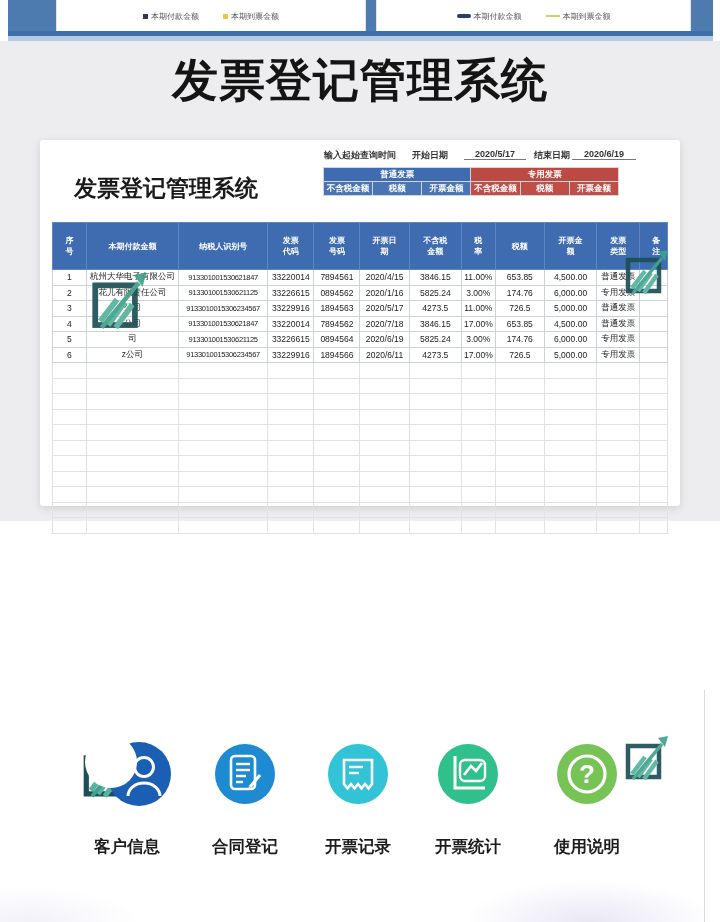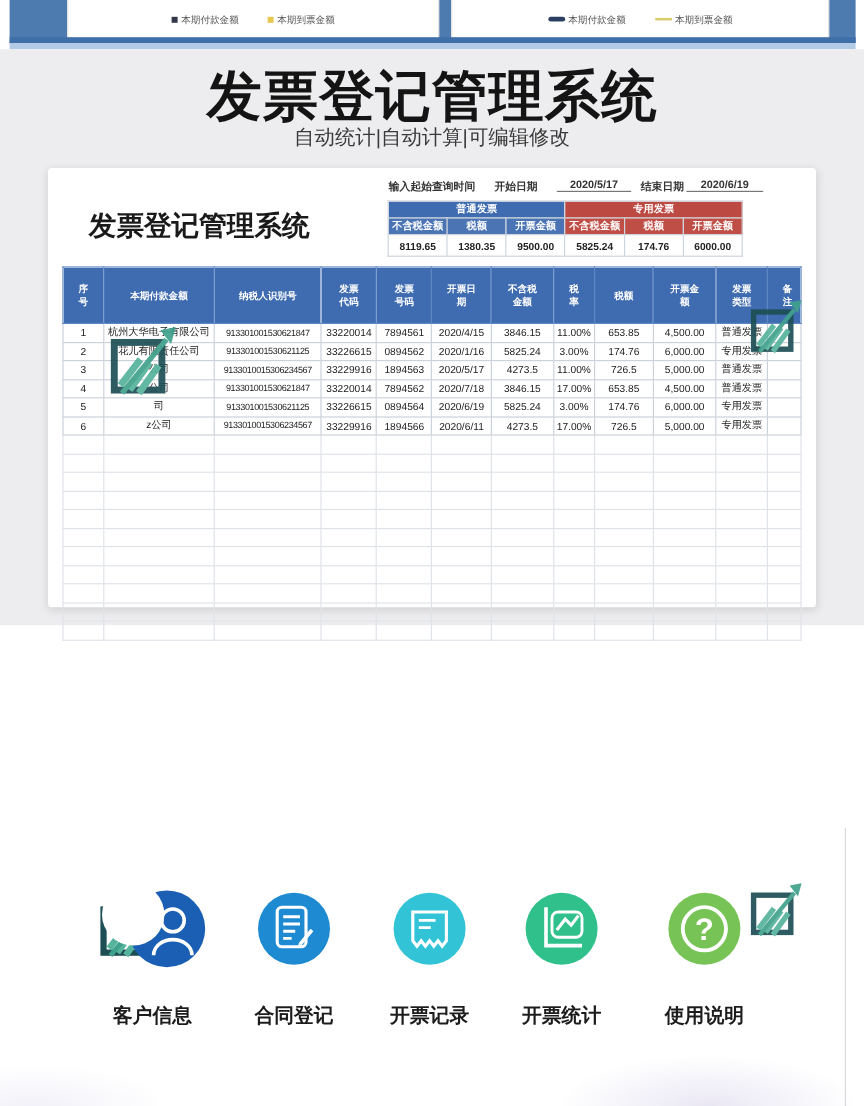--- a/index.html
+++ b/index.html
@@ -120,7 +120,6 @@
 
   <div class="mid">
     <div class="hero-title">发票登记管理系统</div>
-    <div class="hero-sub">自动统计|自动计算|可编辑修改</div>
 
     <div class="excel-card">
       <div class="sheet-title">发票登记管理系统</div>

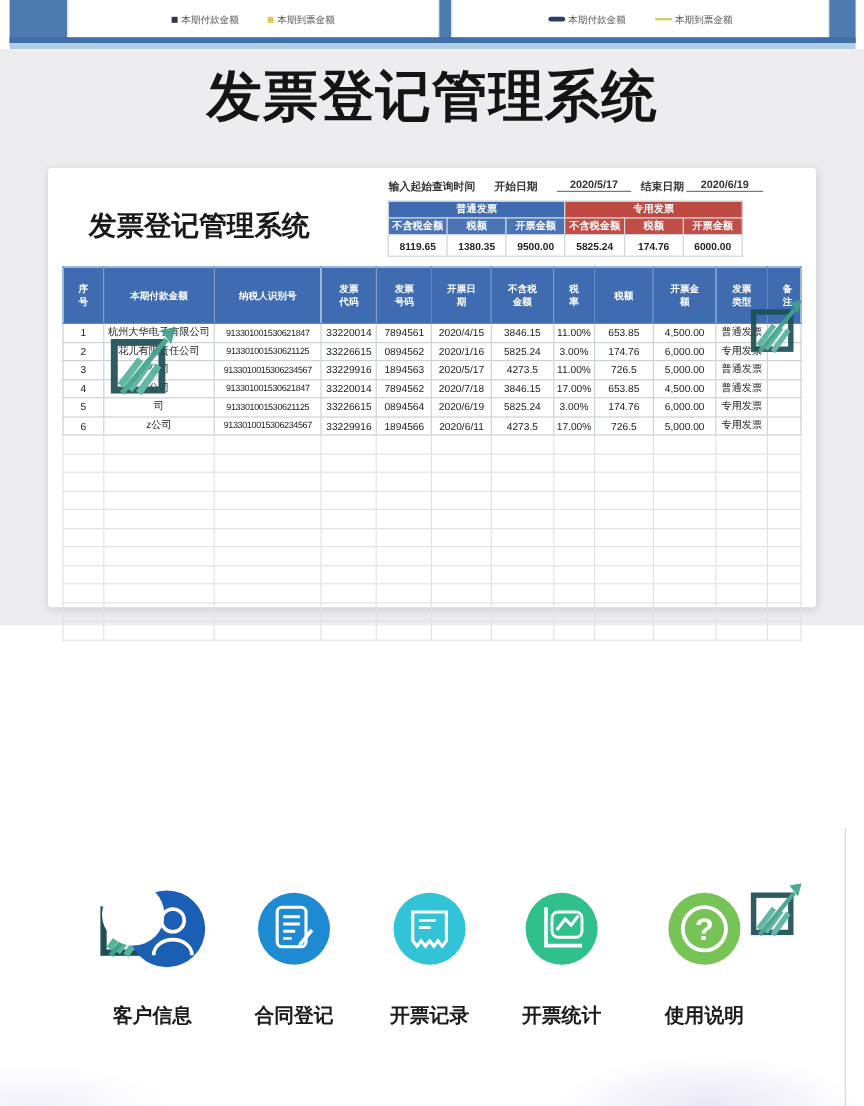--- a/index.html
+++ b/index.html
@@ -143,14 +143,6 @@
               <td>不含税金额</td>
               <td>税额</td>
               <td>开票金额</td>
-            </tr>
-        <tr class="vals">
-              <td>8119.65</td>
-              <td>1380.35</td>
-              <td>9500.00</td>
-              <td>5825.24</td>
-              <td>174.76</td>
-              <td>6000.00</td>
             </tr>
       </tbody>
         </table>

